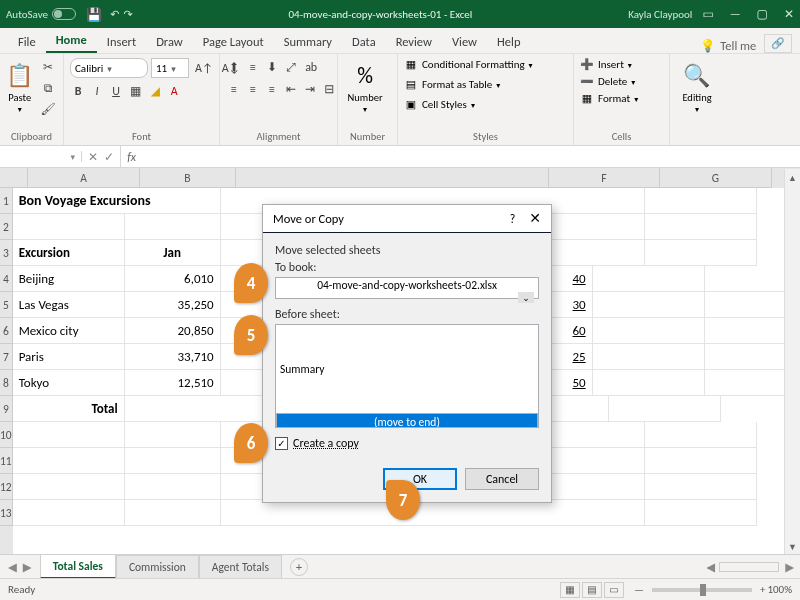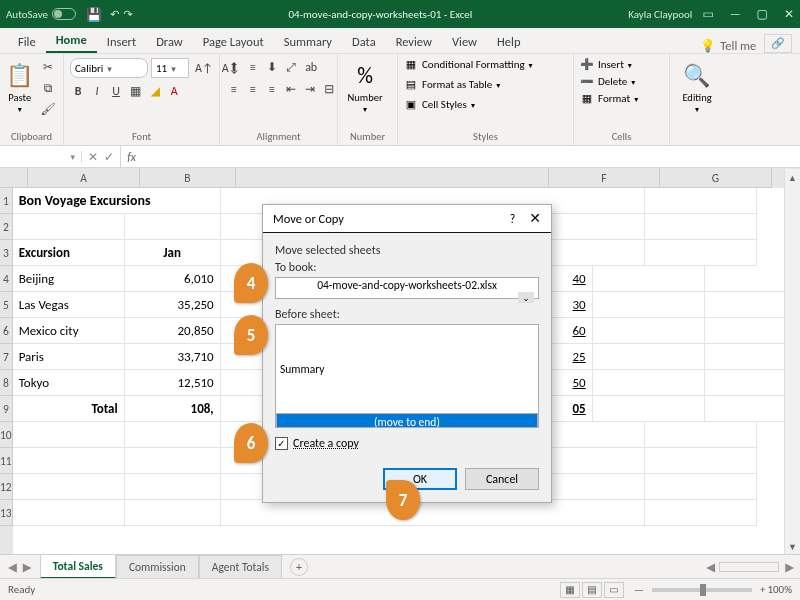--- a/index.html
+++ b/index.html
@@ -389,7 +389,6 @@
         </div>
       <div class="gridrow">
           <div class="cell cA bold" style="justify-content:flex-end;">Total</div>
-          <div class="cell cB bold">108,</div>
           <div class="cell cGap"></div>
           <div class="cell cE bold">05</div>
           <div class="cell cF"></div>

